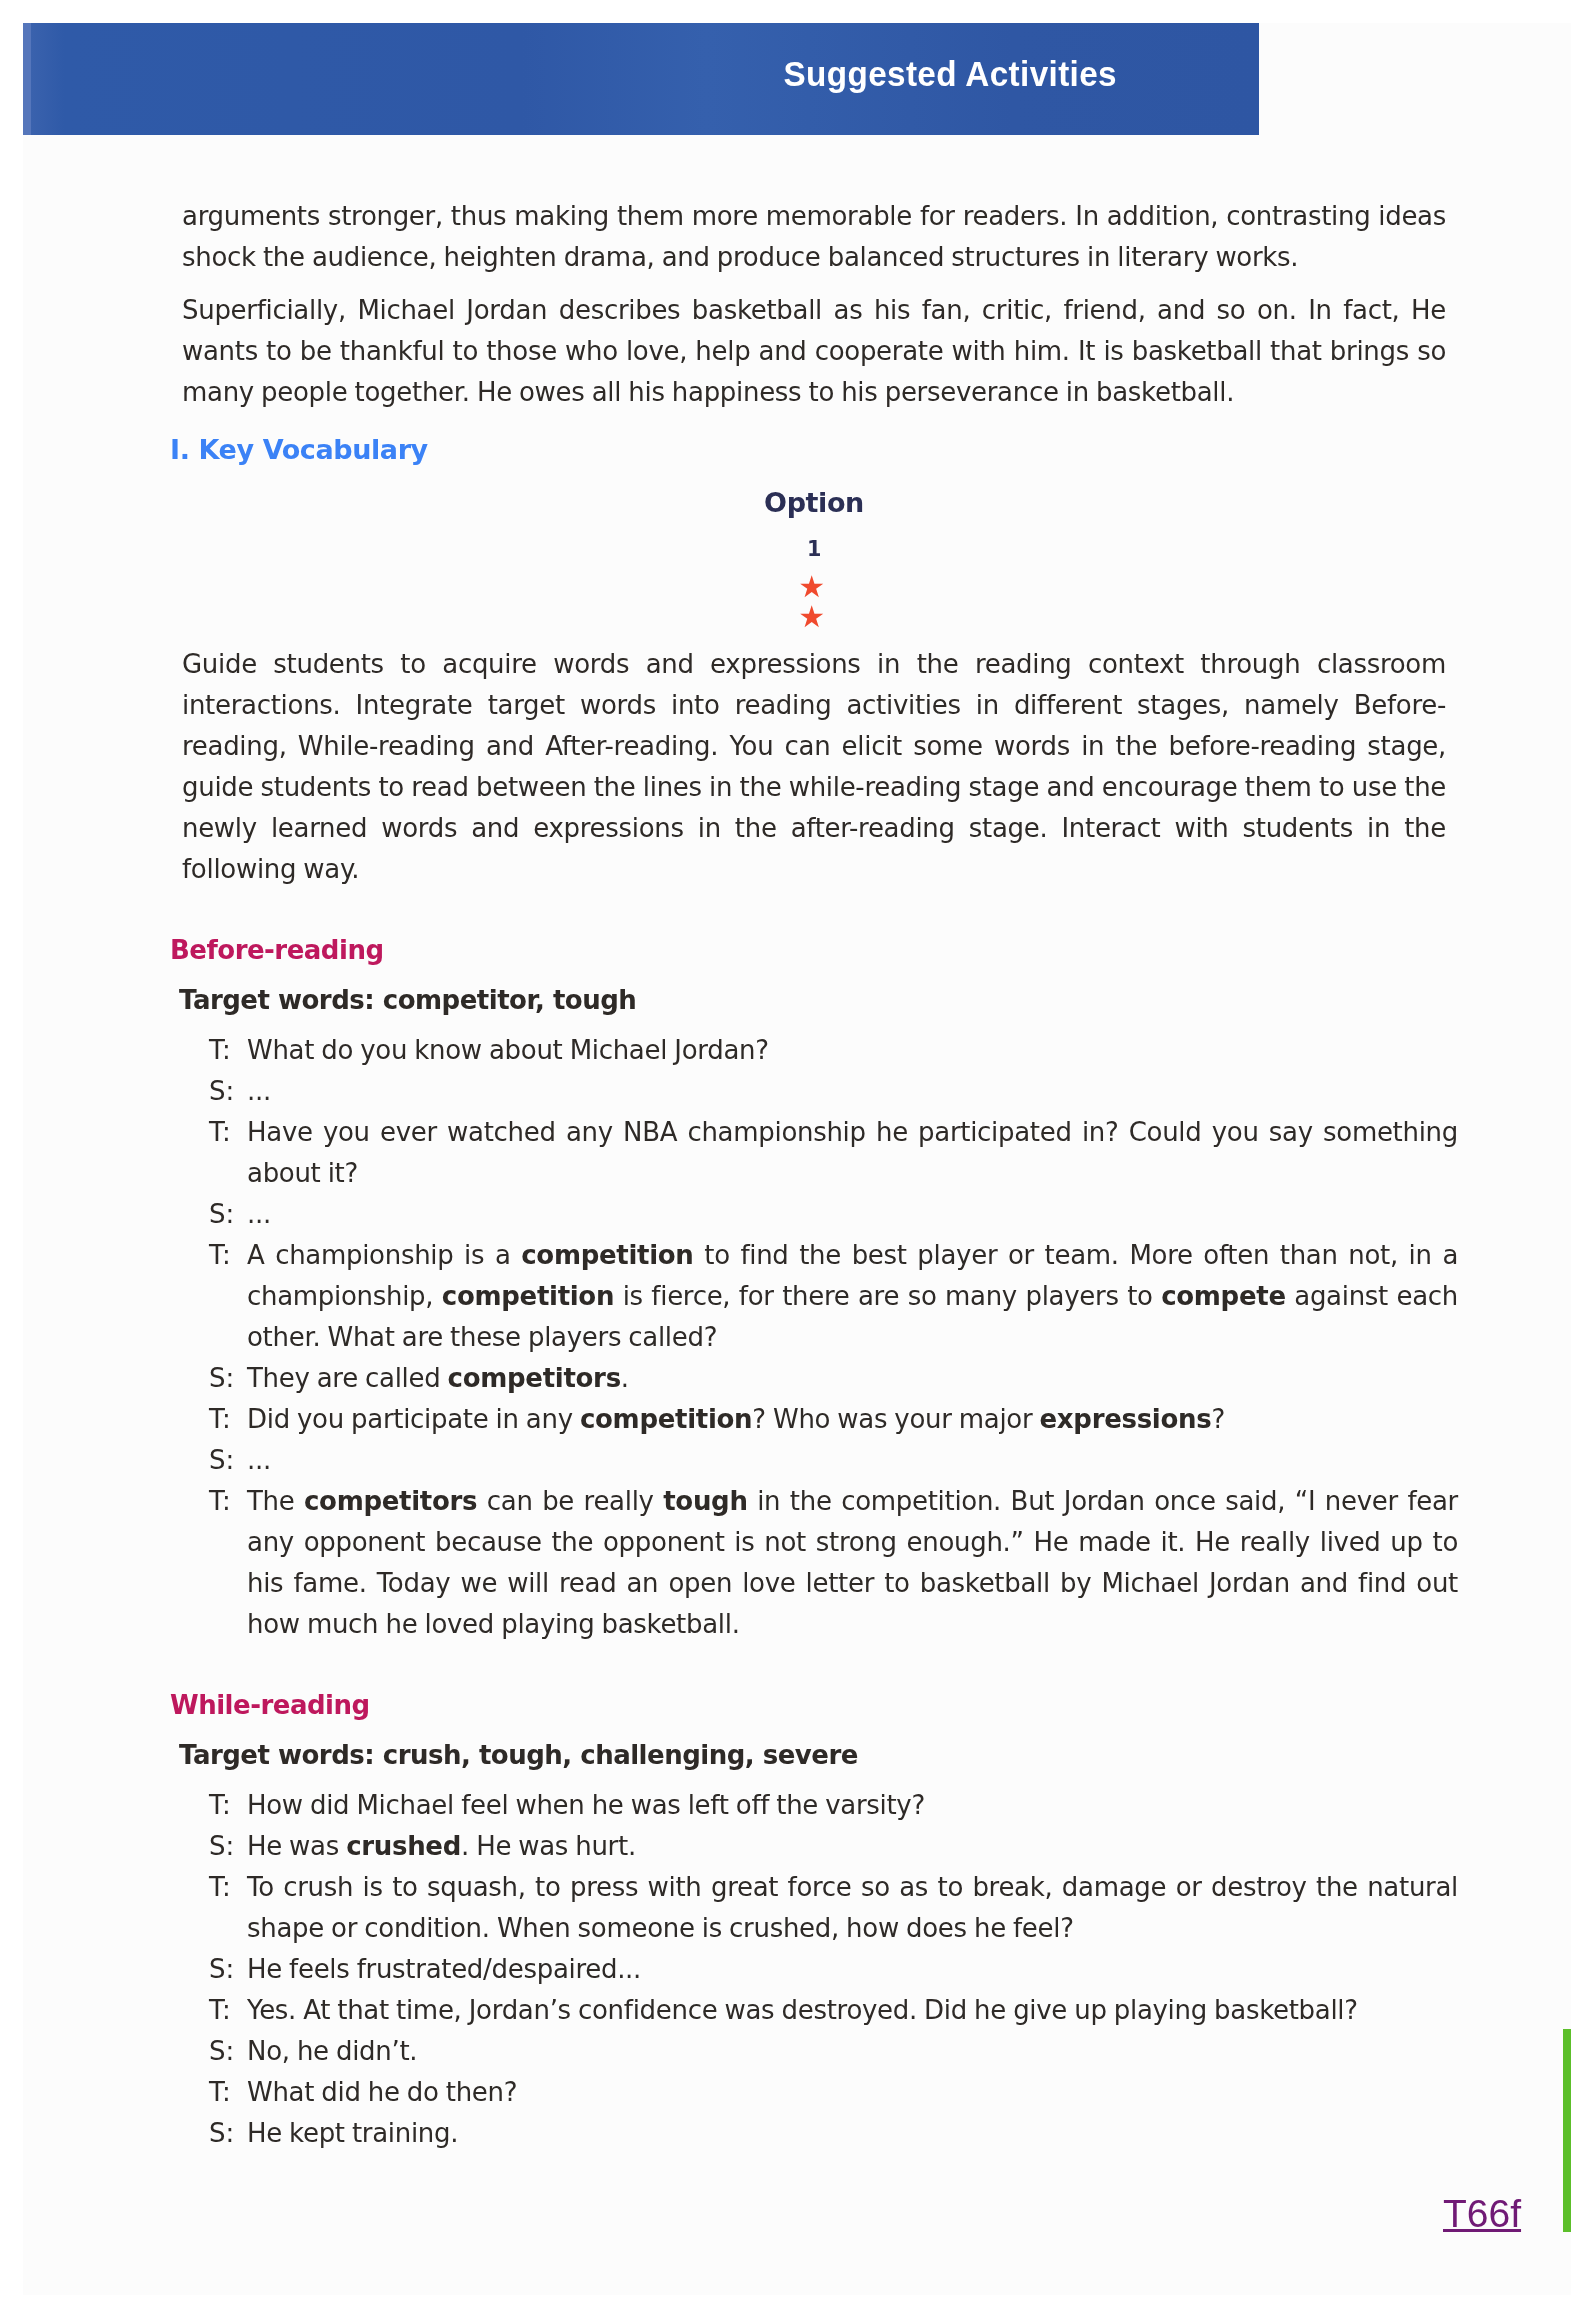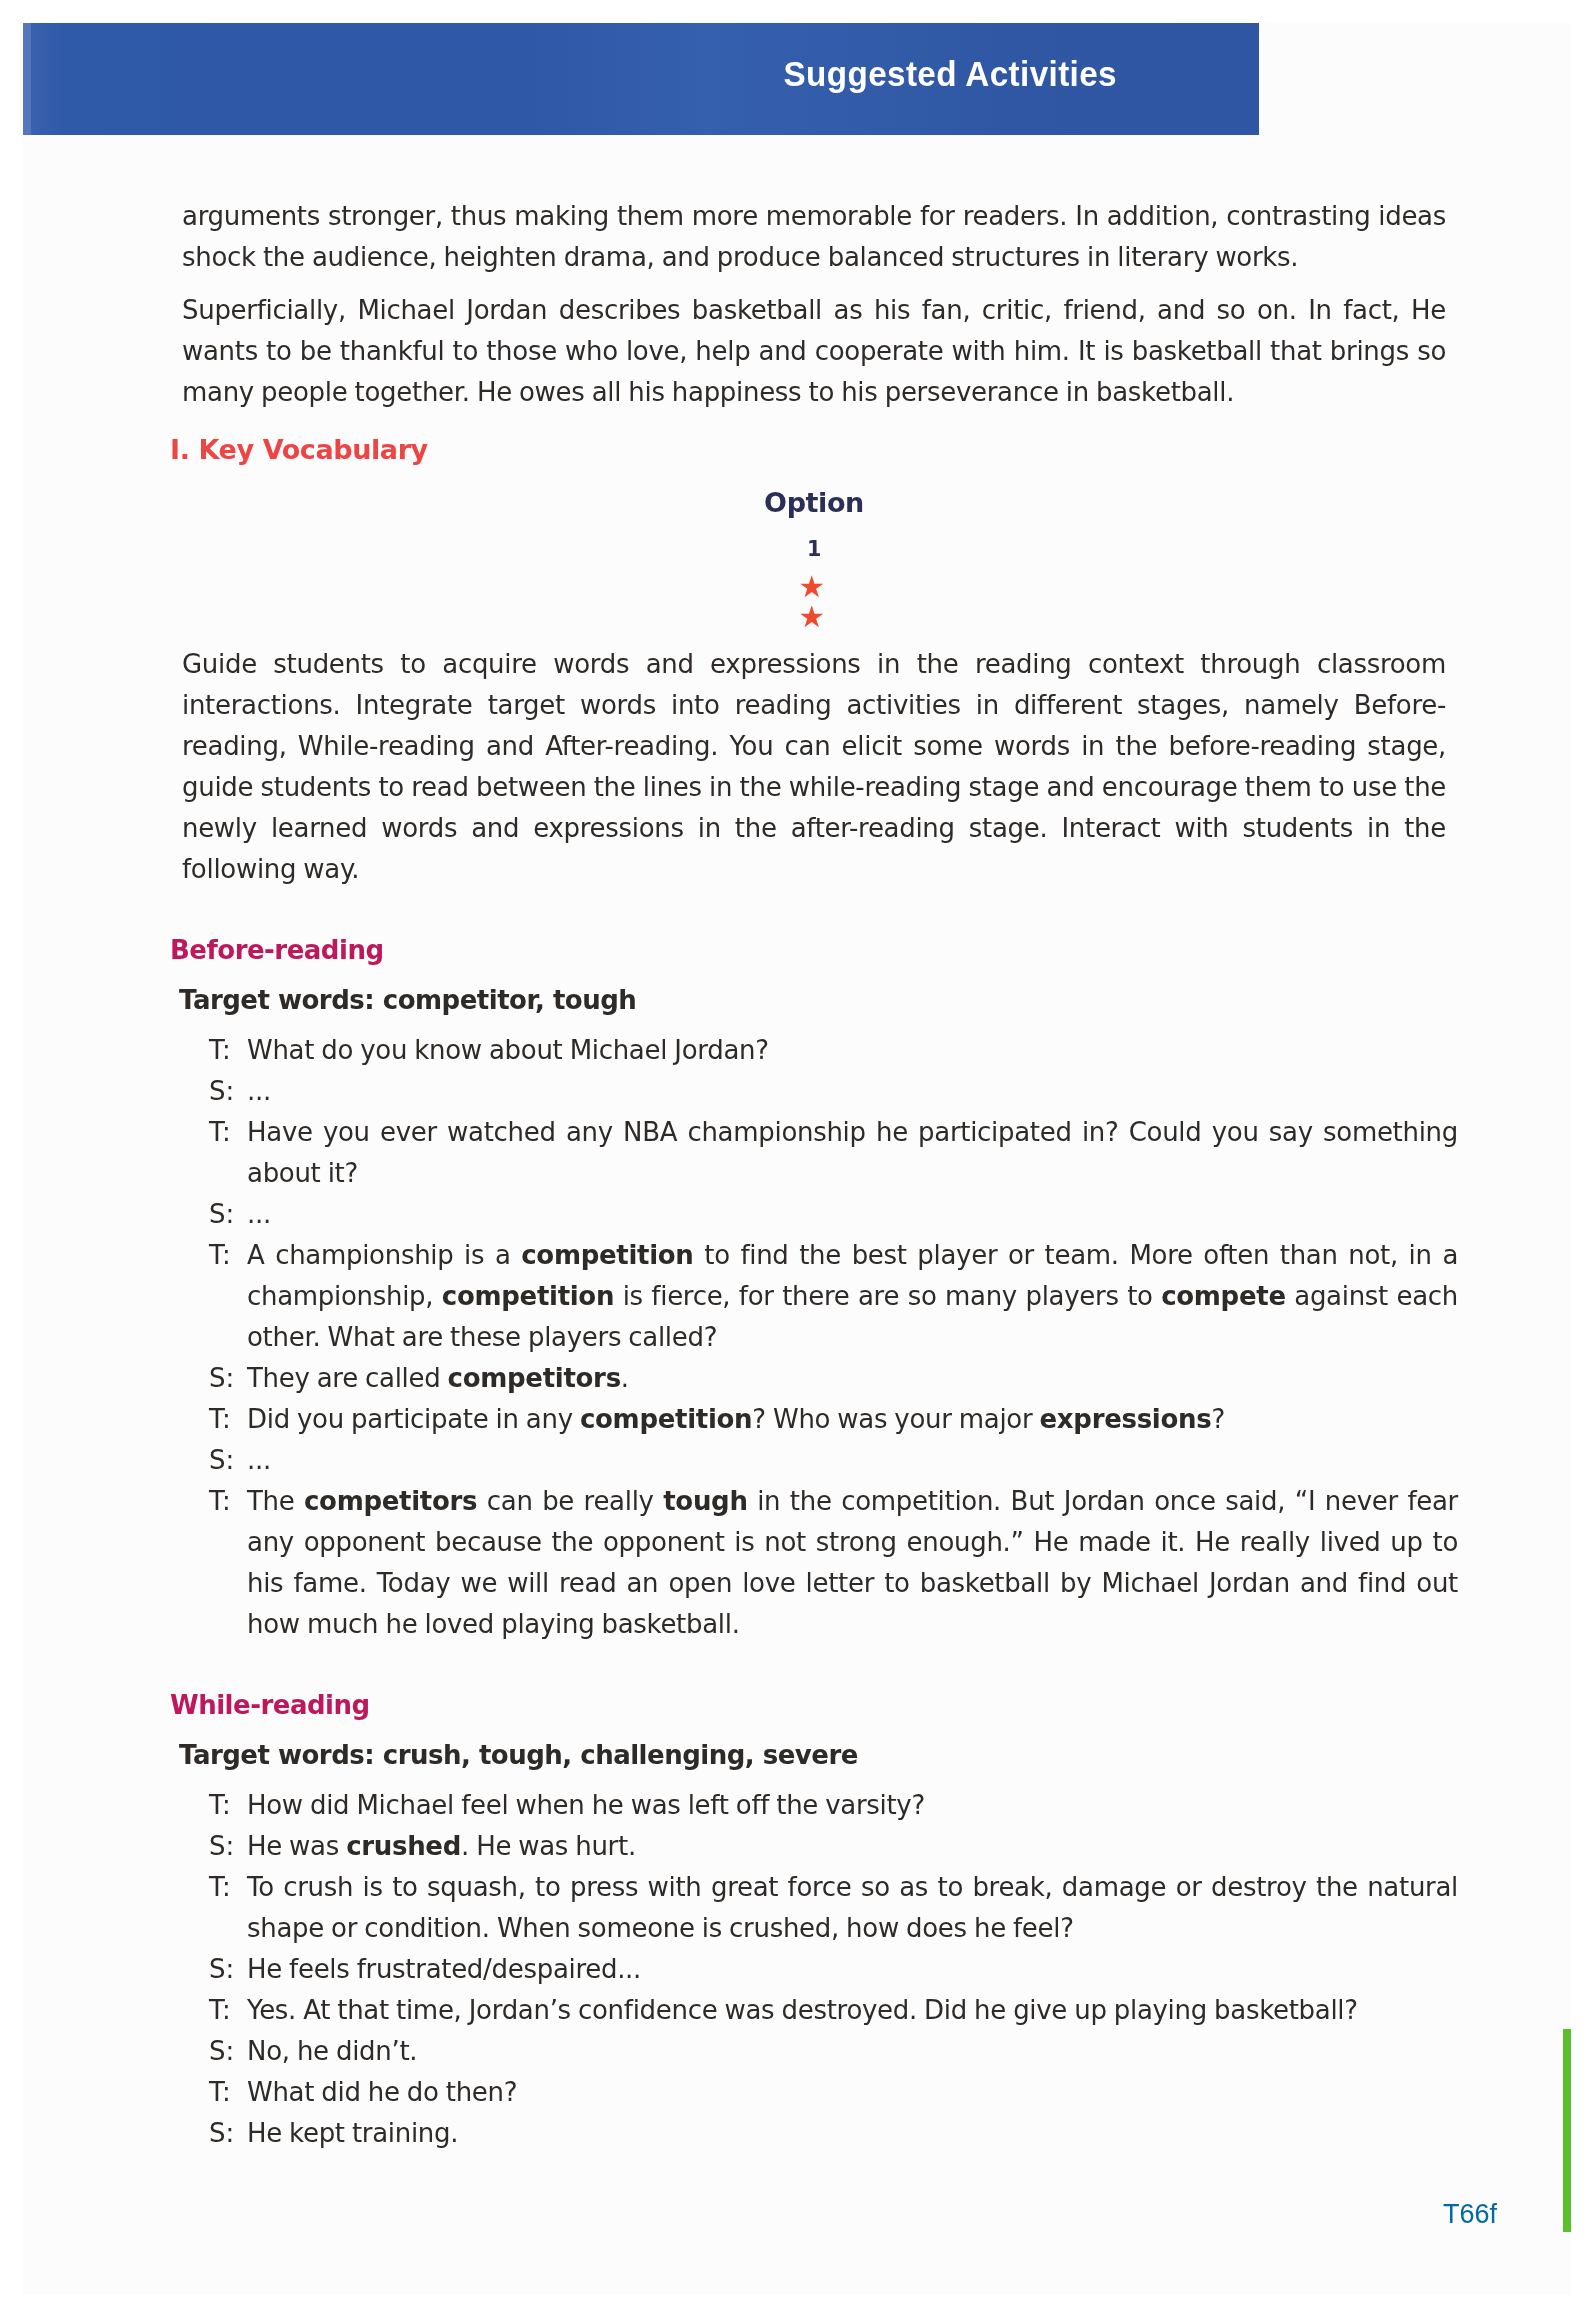--- a/index.html
+++ b/index.html
@@ -73,7 +73,7 @@
     }
     .sub-title {
       margin: 10px 0 0 0;
-      color: #ef4444;
+      color: #3b82f6;
       font-weight: bold;
       font-size: 27px;
       line-height: 50px;

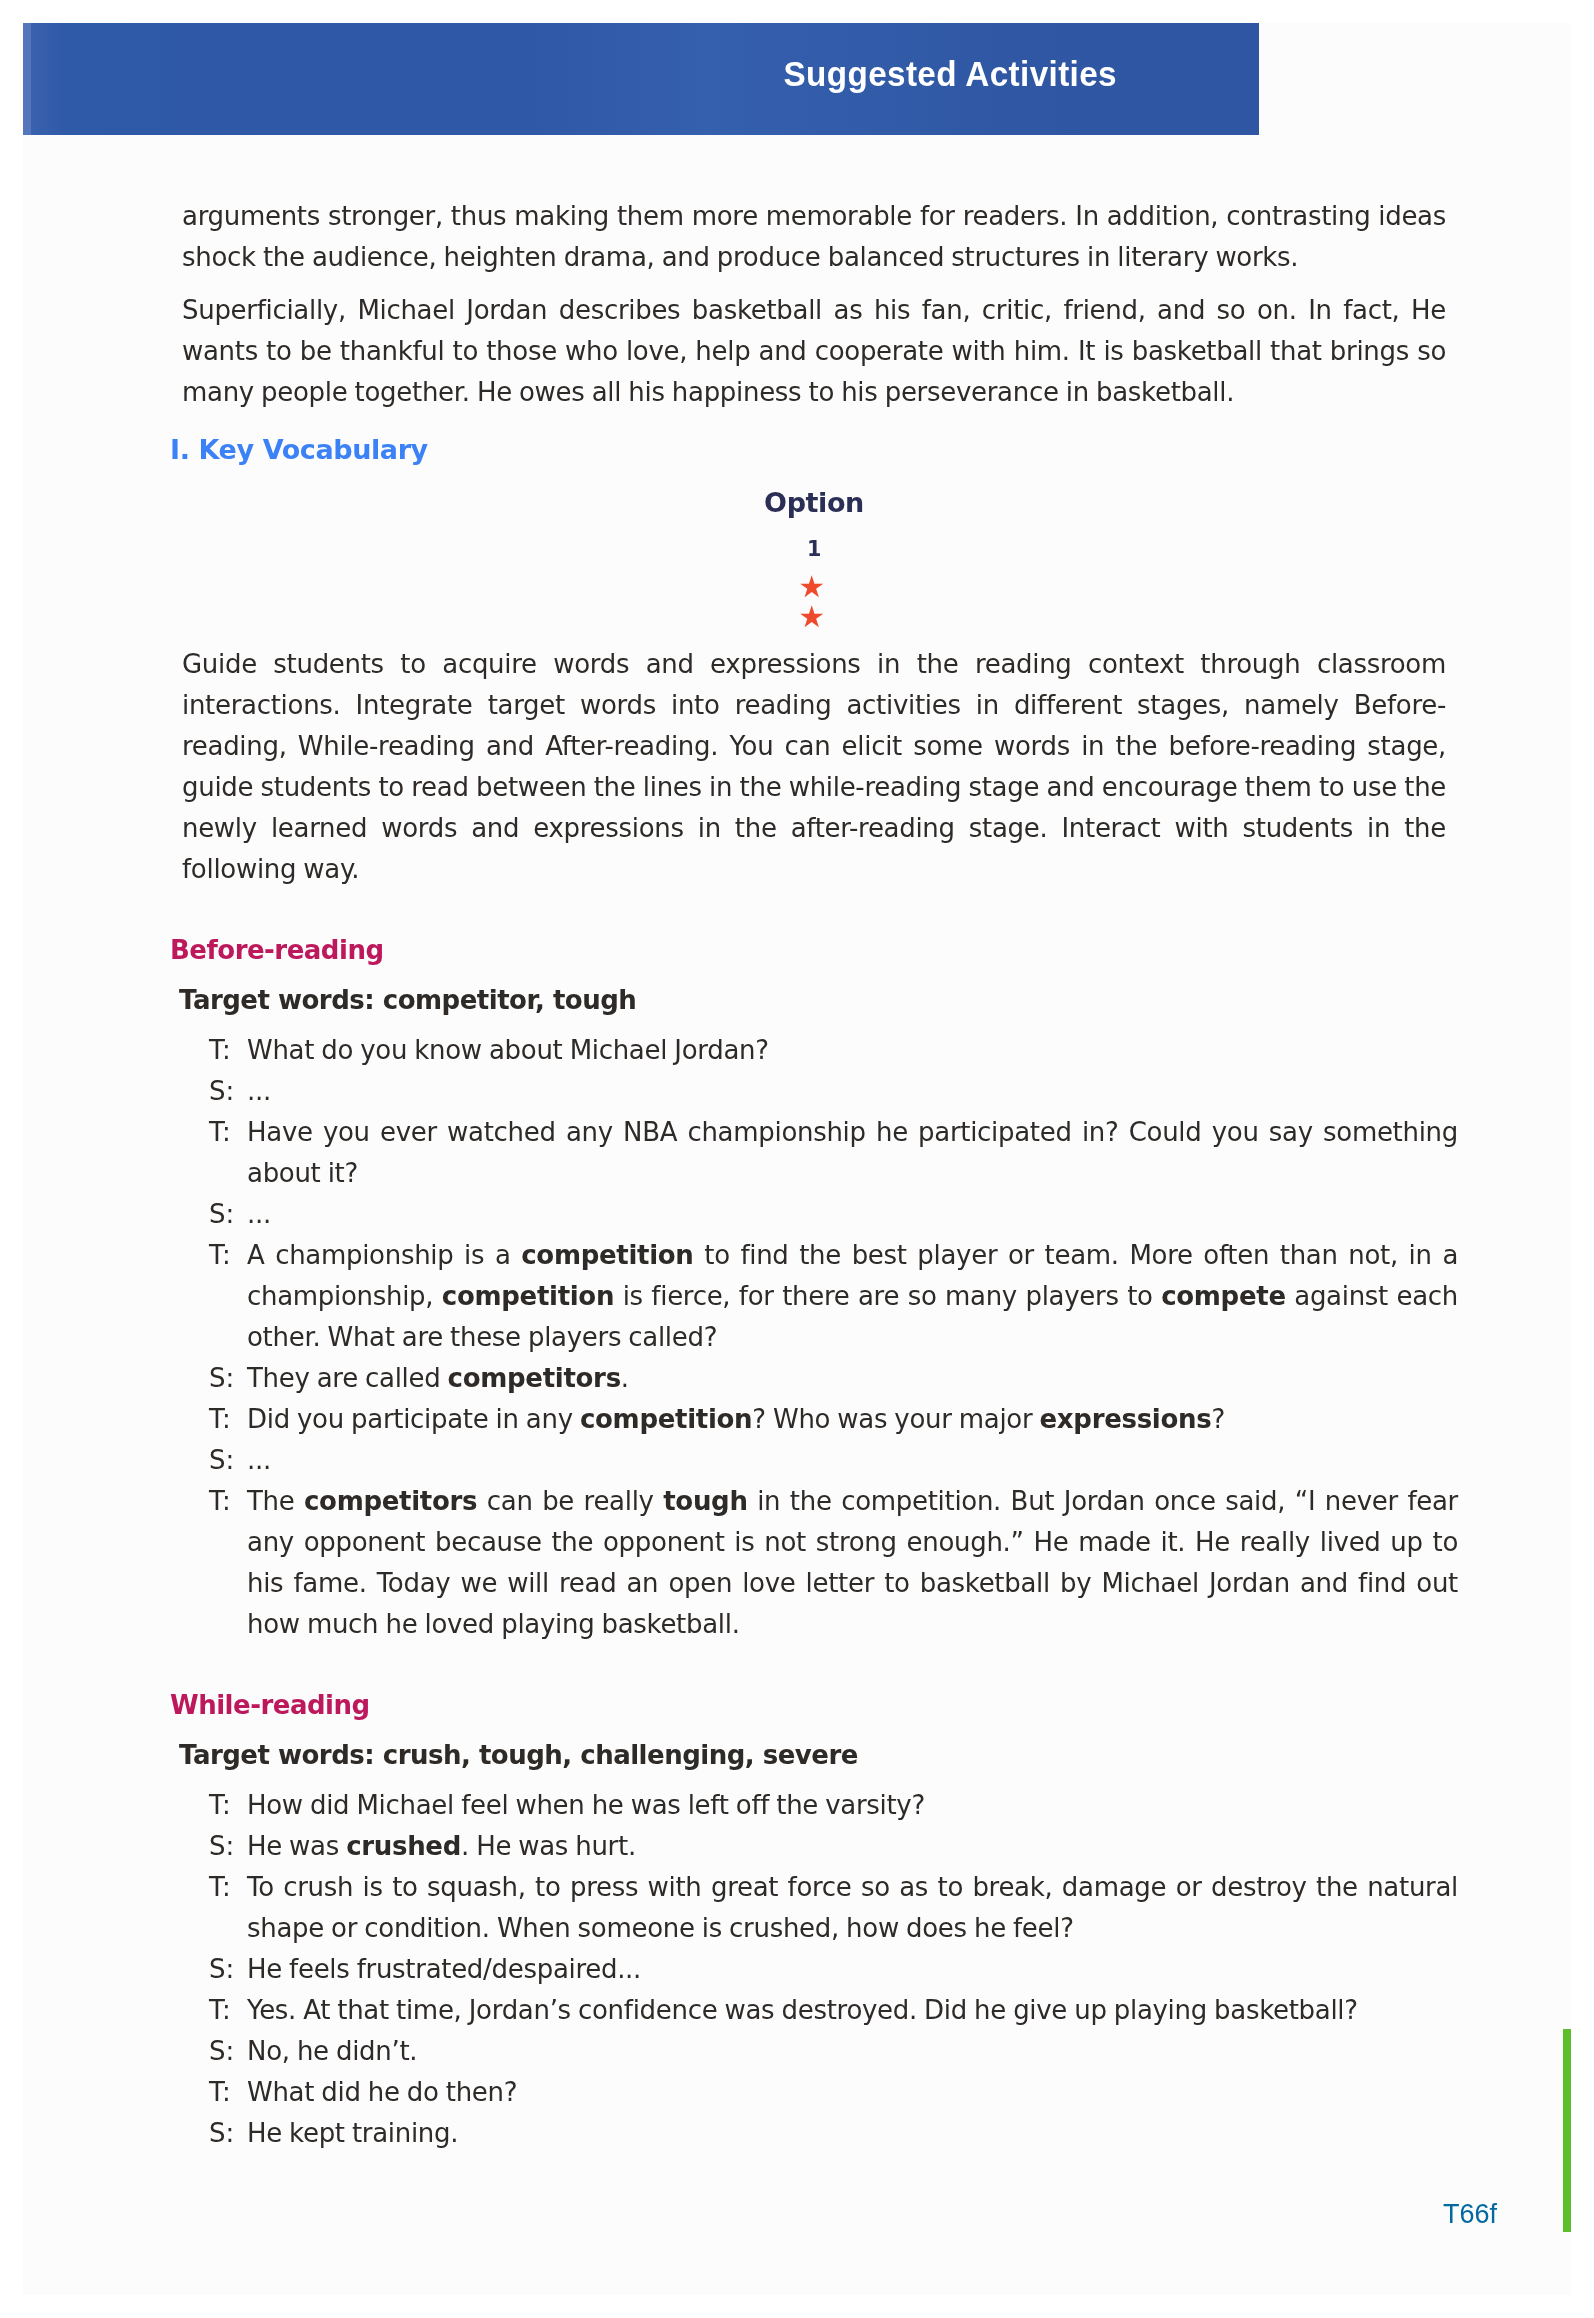--- a/index.html
+++ b/index.html
@@ -143,10 +143,11 @@
       position: absolute;
       left: 1443px;
       top: 2196px;
-      color: #0369a1;
+      color: #701a75;
       font-family: "Liberation Sans", "DejaVu Sans", sans-serif;
-      font-size: 27px;
+      font-size: 39px;
       line-height: 36px;
+      text-decoration: underline;
     }
     .green-bar {
       position: absolute;

